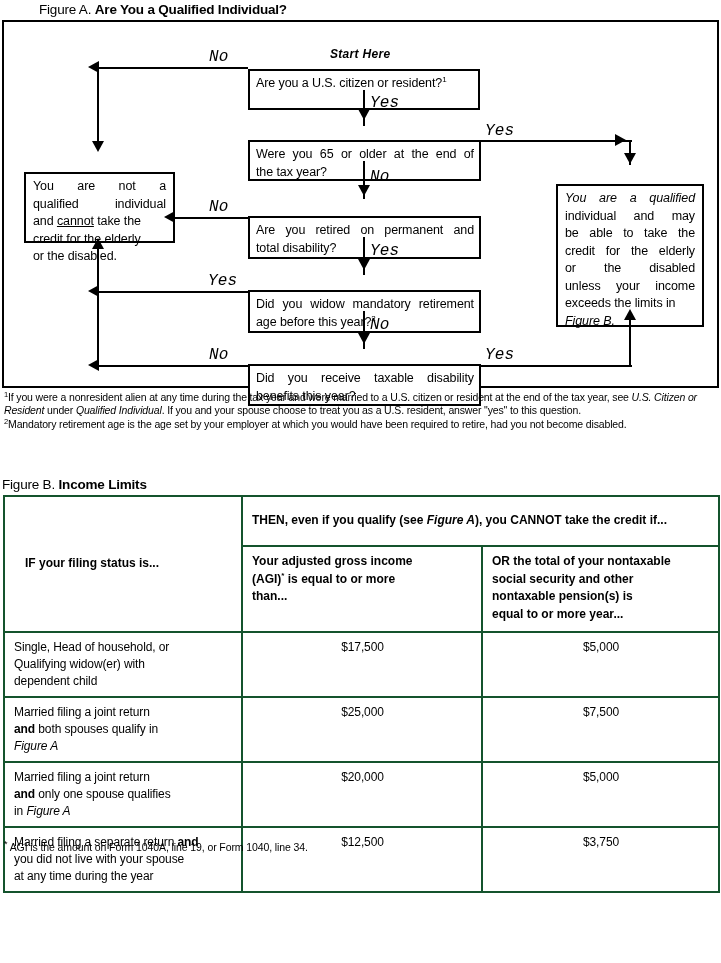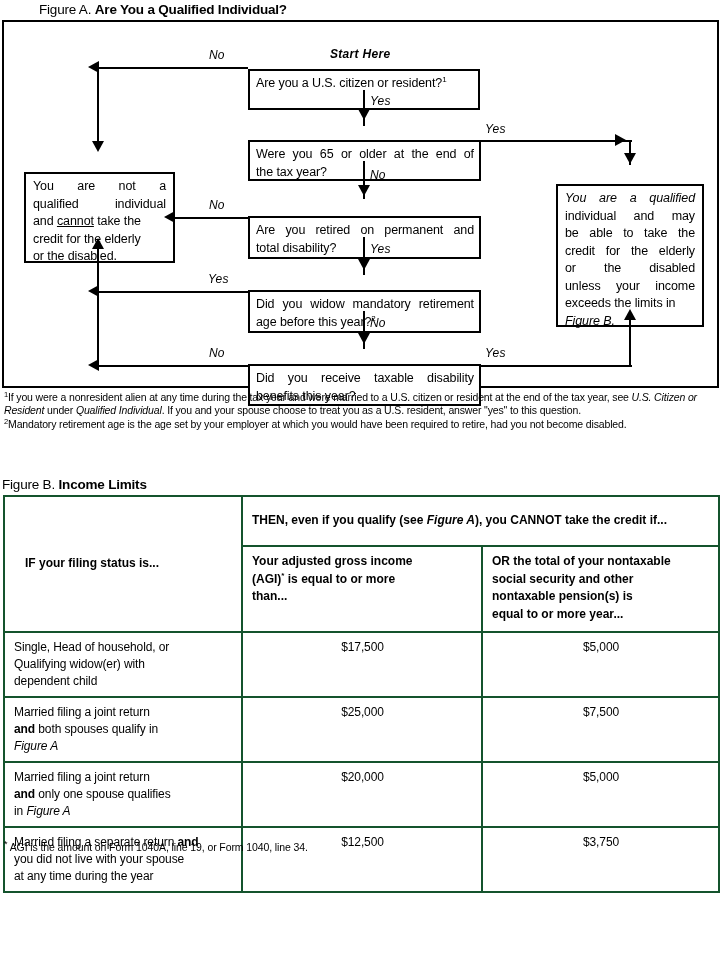--- a/index.html
+++ b/index.html
@@ -97,9 +97,10 @@
 
   .edge-label {
     position: absolute;
-    font-size: 12px;
+    font-size: 16px;
     font-style: italic;
     letter-spacing: 0.2px;
+    font-family: Liberation Mono, monospace;
   }
 
   

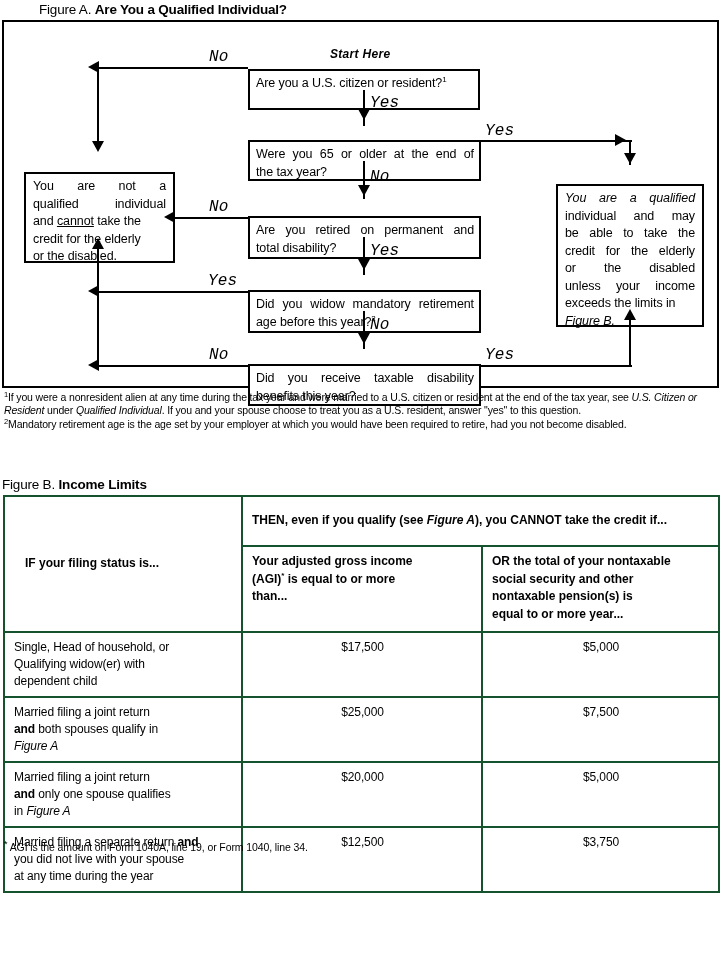--- a/index.html
+++ b/index.html
@@ -77,7 +77,7 @@
 
   
   #out-no {
-    left: 20px; top: 150px; width: 151px; height: 91px;
+    left: 20px; top: 150px; width: 151px; height: 71px;
     line-height: 17.5px; padding: 4px 7px;
   }
   #out-yes {

